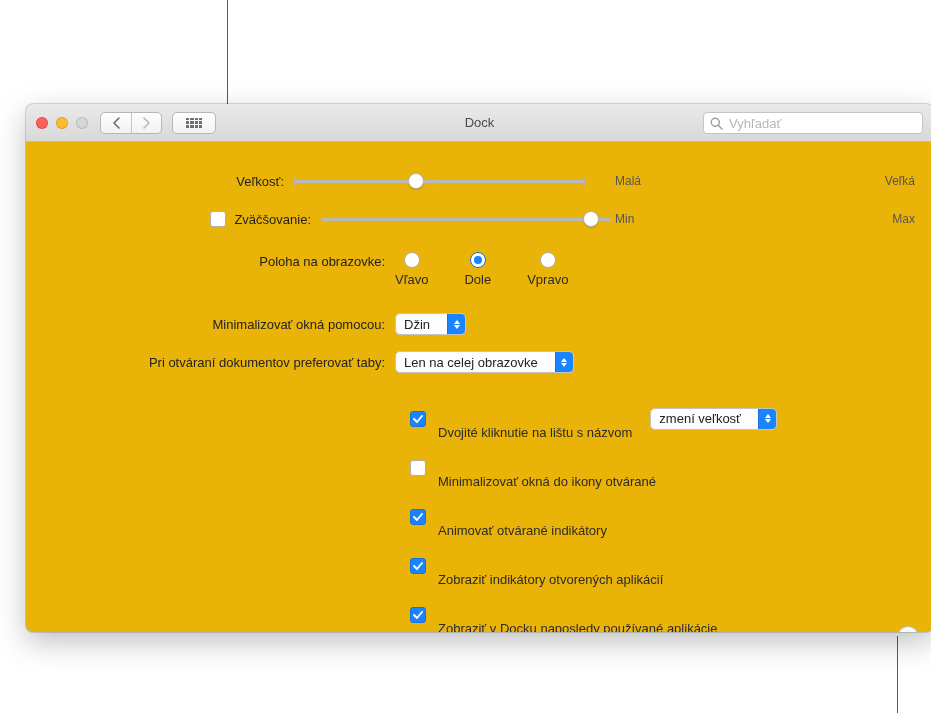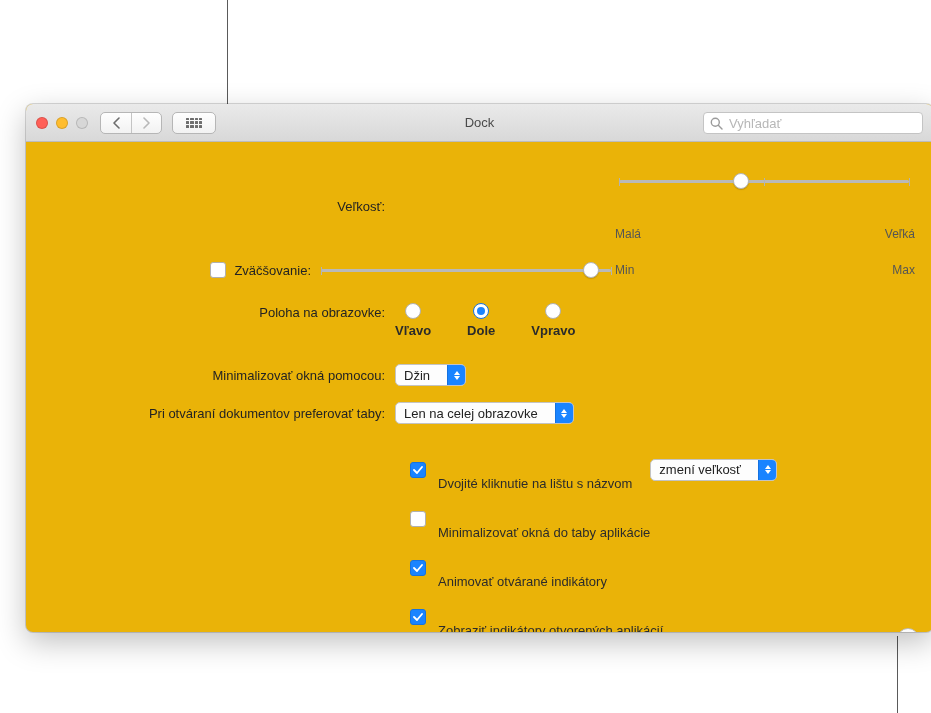--- a/index.html
+++ b/index.html
@@ -298,7 +298,7 @@
 
     <div class="row">
       <div class="label-col">Veľkosť:</div>
-      <div class="ctrl-col" style="flex-direction:column; align-items:flex-end;gap:35px;">
+      <div class="ctrl-col" style="flex-direction:row; align-items:flex-start;gap:35px;">
         <div class="slider">
           <div class="track"></div>
           <div class="tick" style="left:0%"></div>

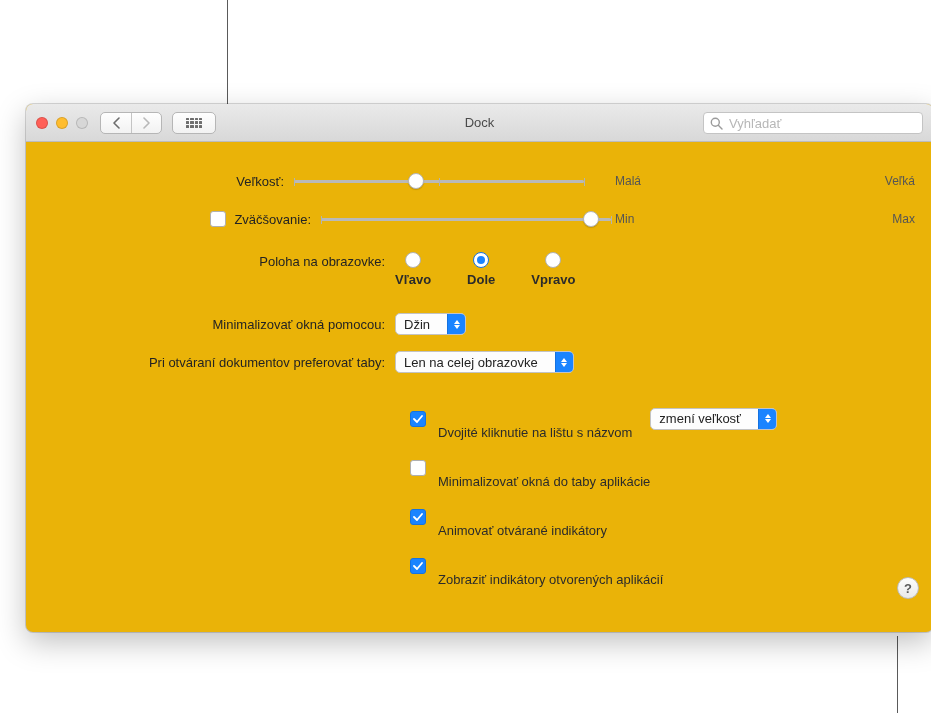--- a/index.html
+++ b/index.html
@@ -190,7 +190,7 @@
     content:""; width:8px; height:8px; border-radius:50%;
     background:#1a84ff;
   }
-  .radio-group { display:flex; gap:36px;font-weight:bold; }
+  .radio-group { display:flex; gap:36px; }
   .radio-item { display:flex; flex-direction:column; align-items:center; gap:4px; }
   .radio-item .r-label { font-size:13px; color:#2b2b2b; }
 

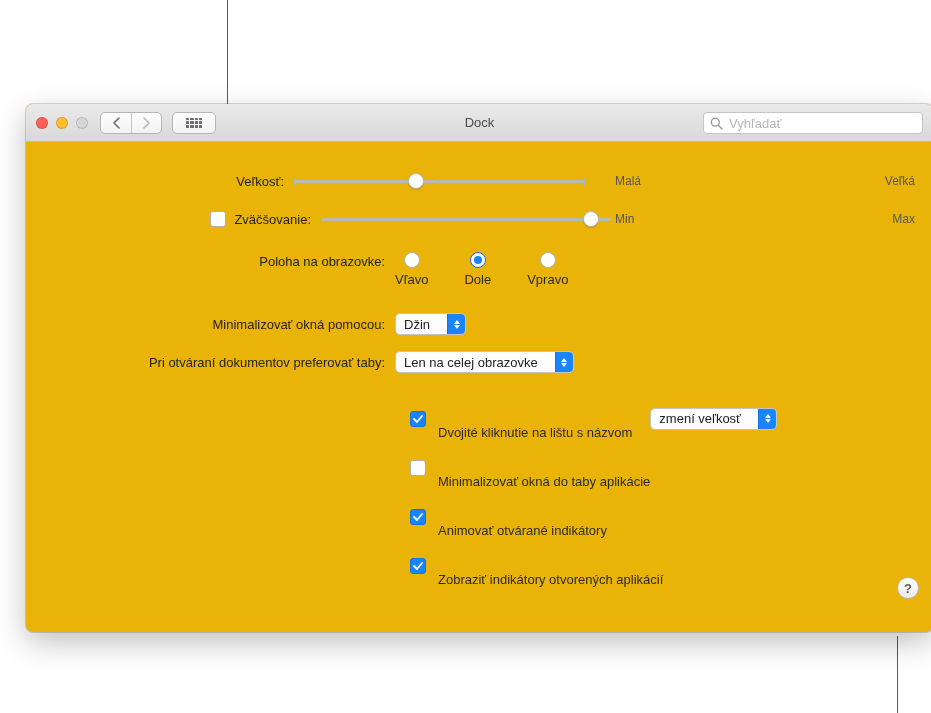--- a/index.html
+++ b/index.html
@@ -401,7 +401,7 @@
       <span class="checkbox">
         
       </span>
-      <span class="cb-label">Minimalizovať okná do taby aplikácie</span>
+      <span class="cb-label">Minimalizovať okná do ikony otvárané</span>
     </div>
 
     <div class="check-row">

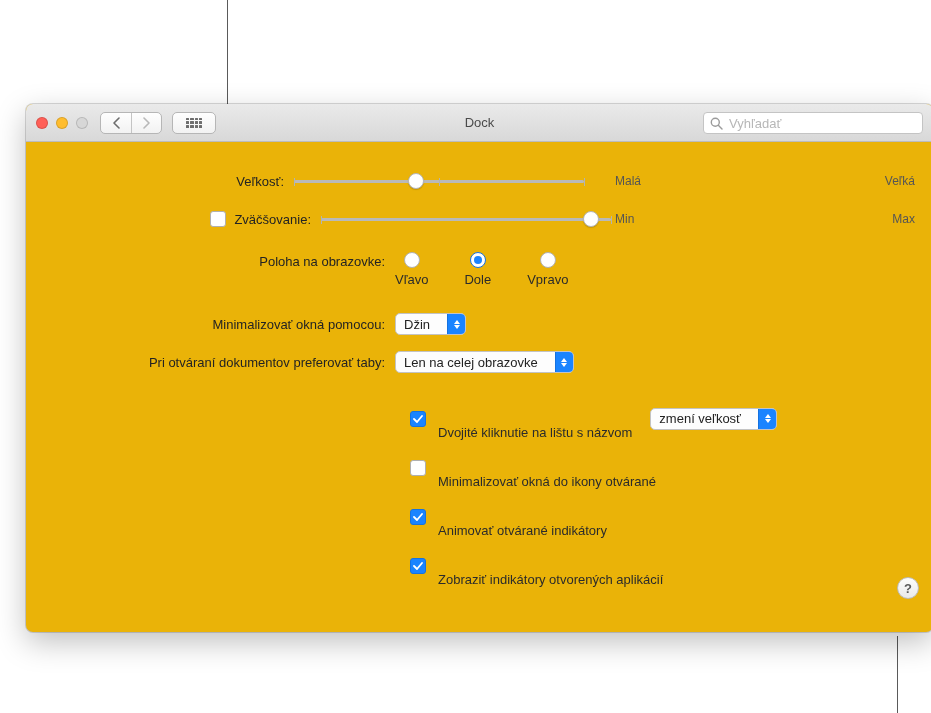--- a/index.html
+++ b/index.html
@@ -423,6 +423,14 @@
       <span class="cb-label">Zobraziť indikátory otvorených aplikácií</span>
     </div>
 
+    <div class="check-row">
+      <span class="checkbox checked">
+        <svg width="10" height="10" viewBox="0 0 10 10">
+            <path d="M1 5 L4 8 L9 2" fill="none" stroke="#fff" stroke-width="1.8" stroke-linecap="round" stroke-linejoin="round"></path>
+          </svg>
+      </span>
+      <span class="cb-label">Zobraziť v Docku naposledy používané aplikácie</span>
+    </div>
 
     <div class="help-btn">
       <span>?</span>

